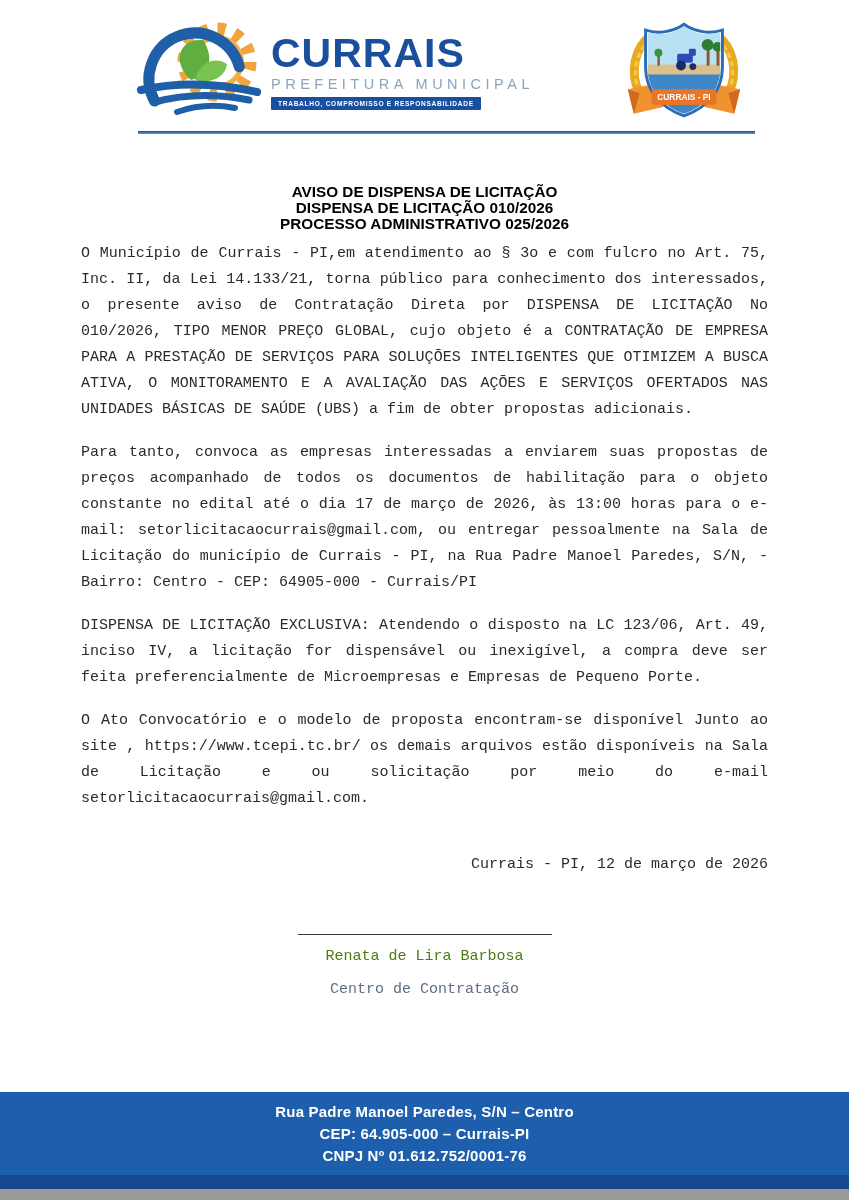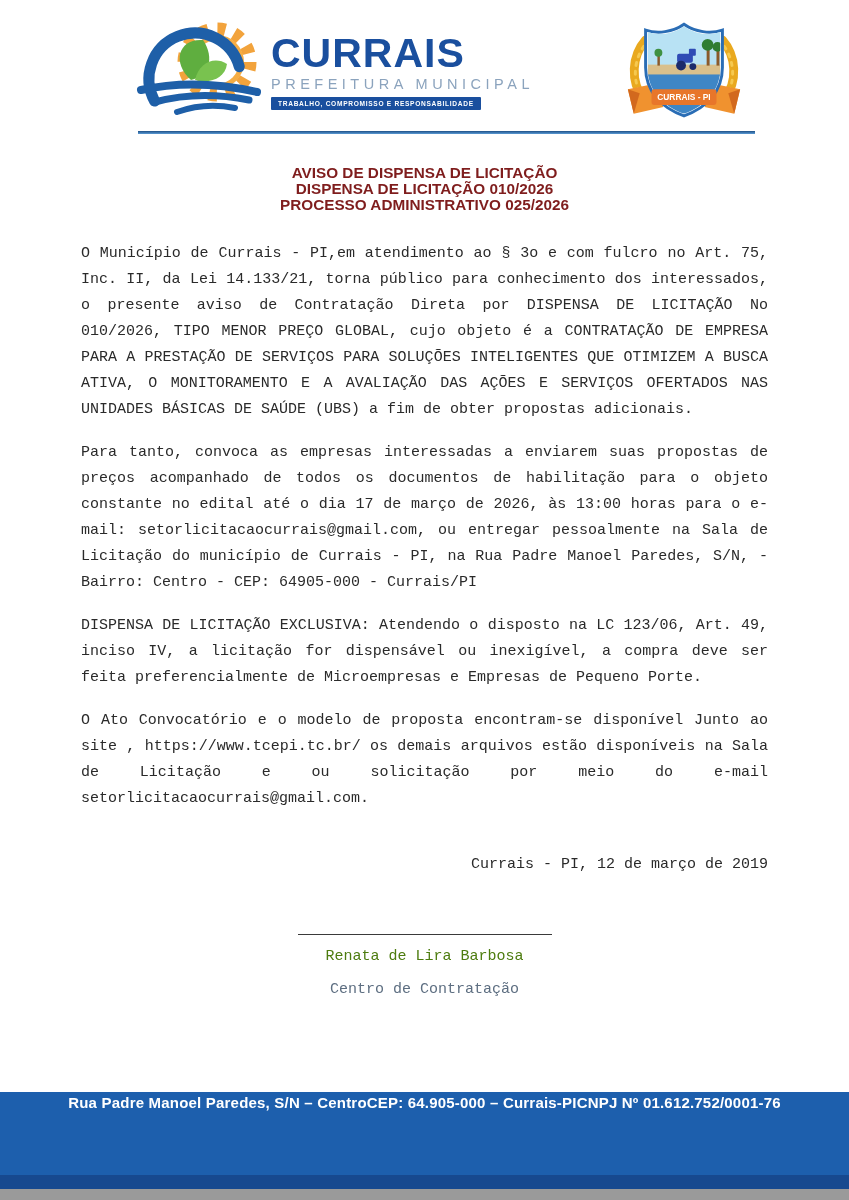--- a/index.html
+++ b/index.html
@@ -44,8 +44,8 @@
 
   
   .title {
-    position: absolute; top: 165px; left: 0; width: 100%;
-    text-align: center; font-weight: bold; color: #7f1d1d;
+    position: absolute; top: 184px; left: 0; width: 100%;
+    text-align: center; font-weight: bold; color: #000000;
     font-size: 15.3px; line-height: 15.9px;
   }
 

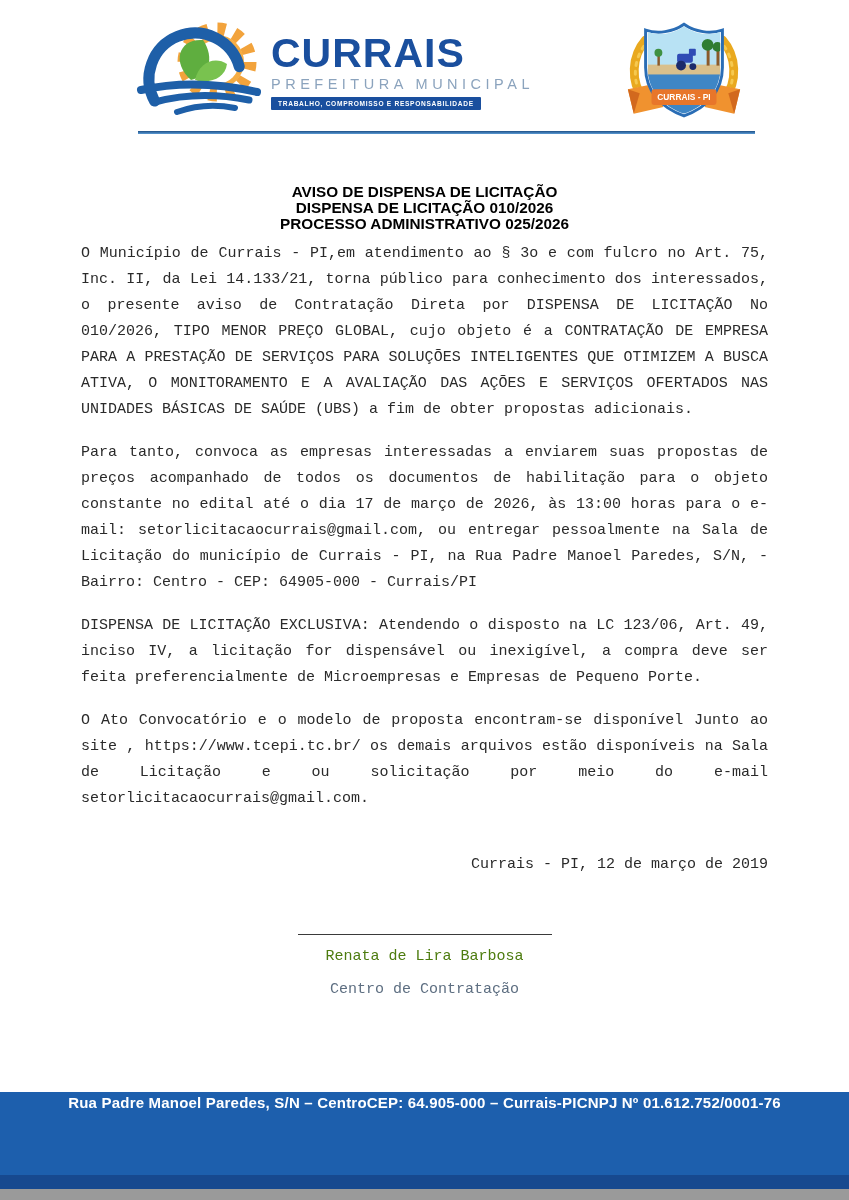--- a/index.html
+++ b/index.html
@@ -166,7 +166,7 @@
     <p>DISPENSA DE LICITAÇÃO EXCLUSIVA: Atendendo o disposto na LC 123/06, Art. 49, inciso IV, a licitação for dispensável ou inexigível, a compra deve ser feita preferencialmente de Microempresas e Empresas de Pequeno Porte.</p>
     <p>O Ato Convocatório e o modelo de proposta encontram-se disponível Junto ao site , https://www.tcepi.tc.br/ os demais arquivos estão disponíveis na Sala de Licitação e ou solicitação por meio do e-mail setorlicitacaocurrais@gmail.com.</p>
 
-    <div class="dateline">Currais - PI, 12 de março de 2019</div>
+    <div class="dateline">Currais - PI, 12 de março de 2026</div>
 
     <div class="signature">
       <div class="sig-line"></div>

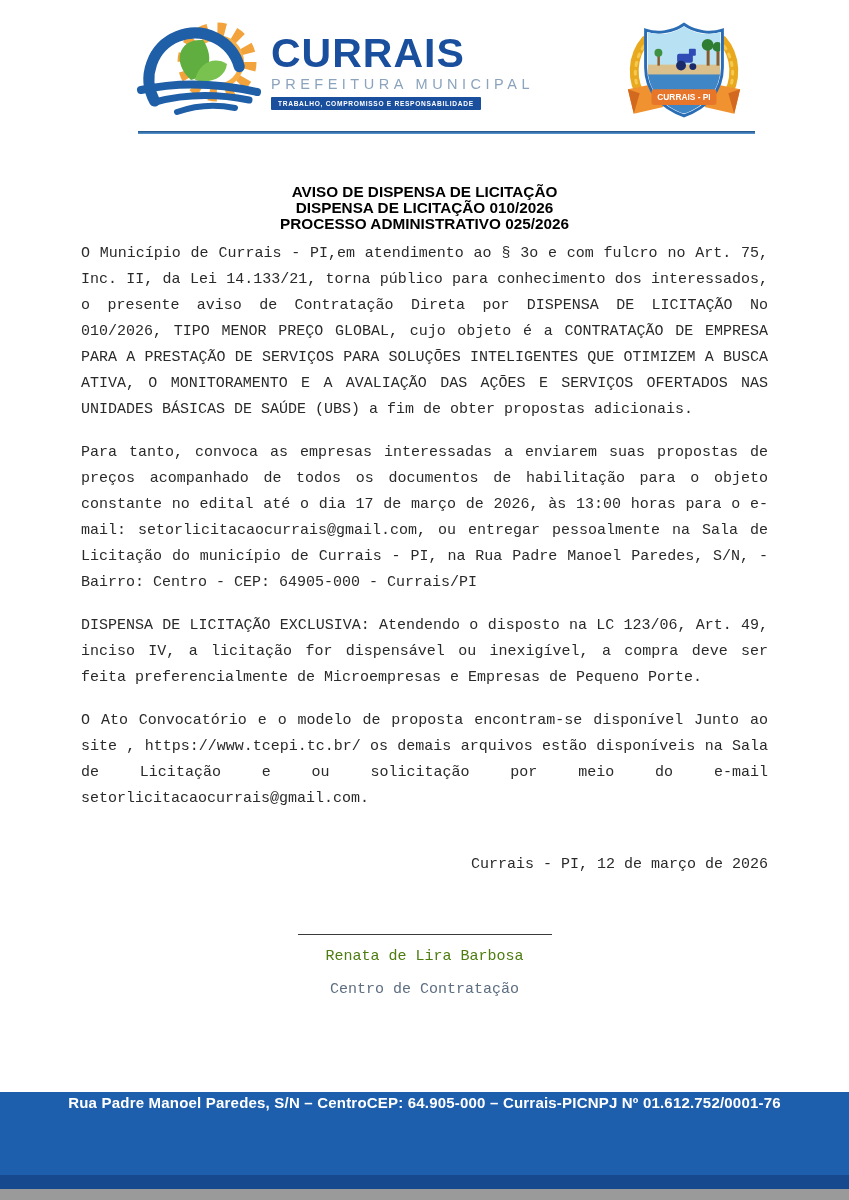--- a/index.html
+++ b/index.html
@@ -74,7 +74,7 @@
   .footer-band {
     position: absolute; top: 0; left: 0; width: 100%; height: 83px;
     background: #1d5fad;
-    display: flex; flex-direction: row; justify-content: center;
+    display: flex; flex-direction: column; justify-content: center;
     text-align: center; color: #ffffff; font-weight: bold;
     font-size: 15px; line-height: 22px; letter-spacing: 0.2px;
   }

